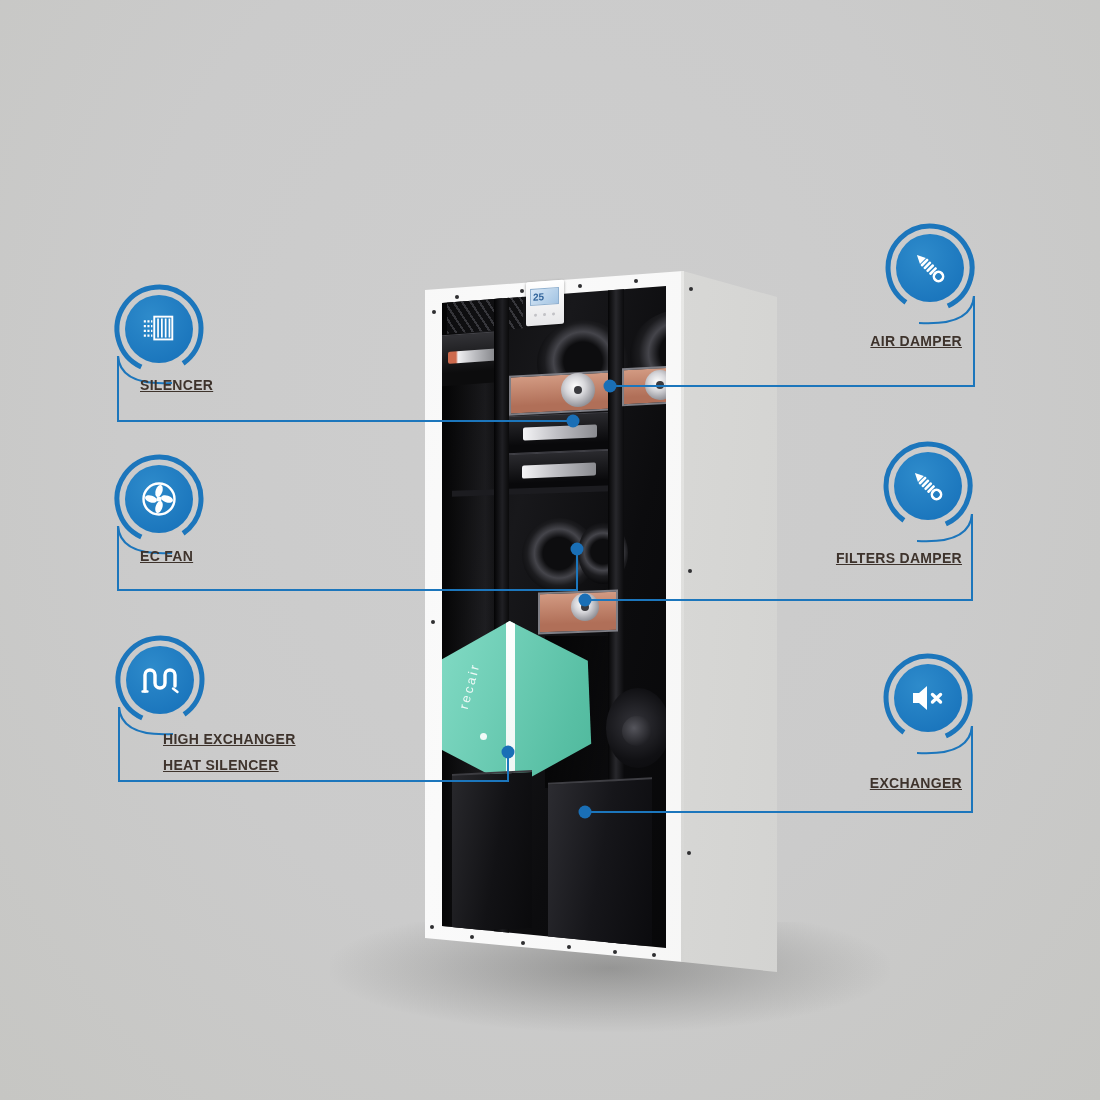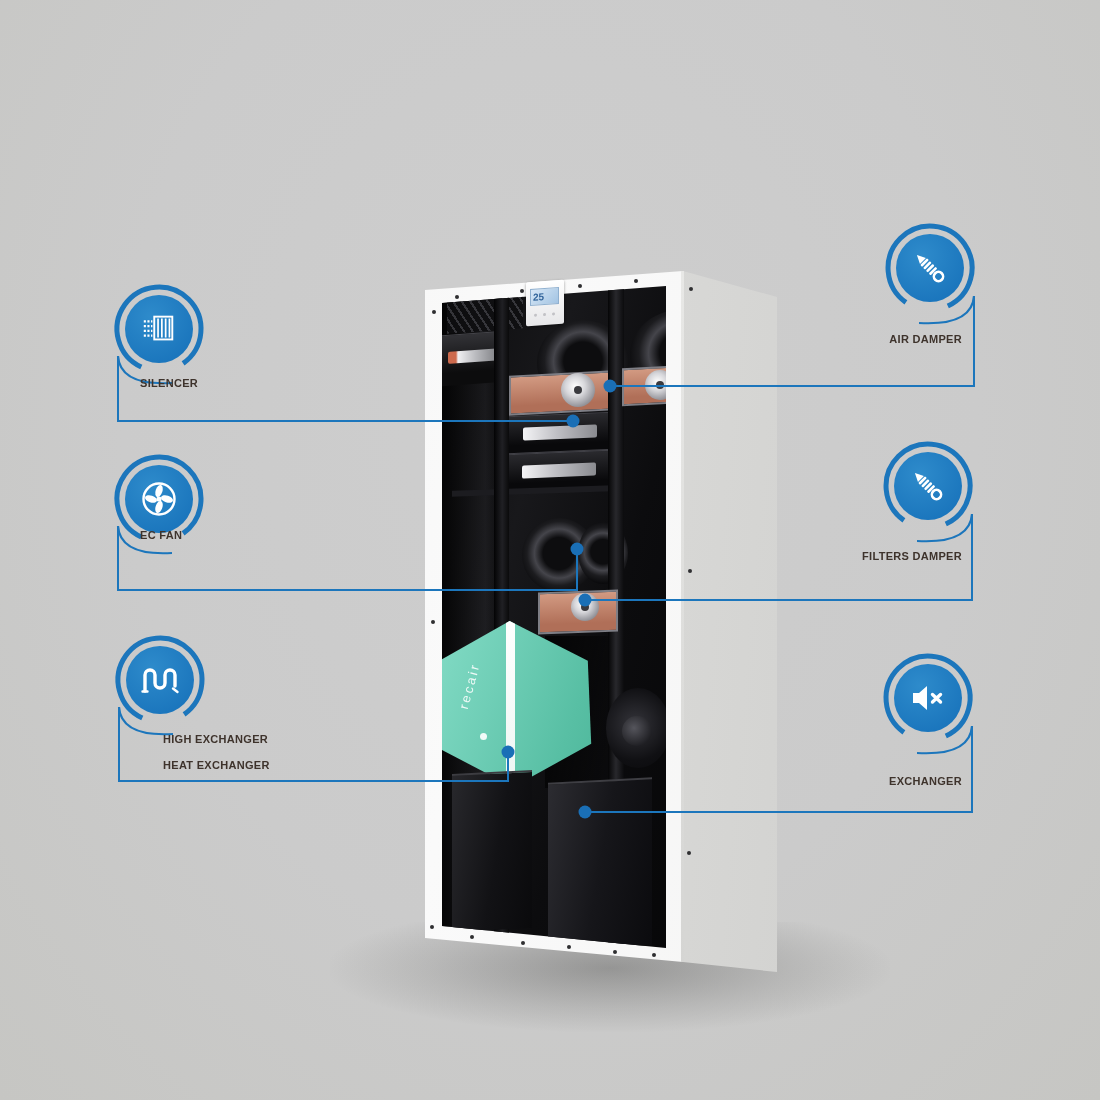--- a/index.html
+++ b/index.html
@@ -98,7 +98,7 @@
   .icon-circle{width:68px;height:68px;border-radius:50%;
     background:radial-gradient(circle at 38% 32%, #2e8bcb, #1b76bd 75%);
     display:flex;align-items:center;justify-content:center;}
-  .lbl{color:#3e332c;font-size:11px;font-weight:700;letter-spacing:.3px;white-space:nowrap;}
+  .lbl{color:#3e332c;font-size:14px;font-weight:700;letter-spacing:.3px;white-space:nowrap;text-decoration:underline;}
   .lbl-right{text-align:right;}
   .lbl2{line-height:26px;}
 </style>

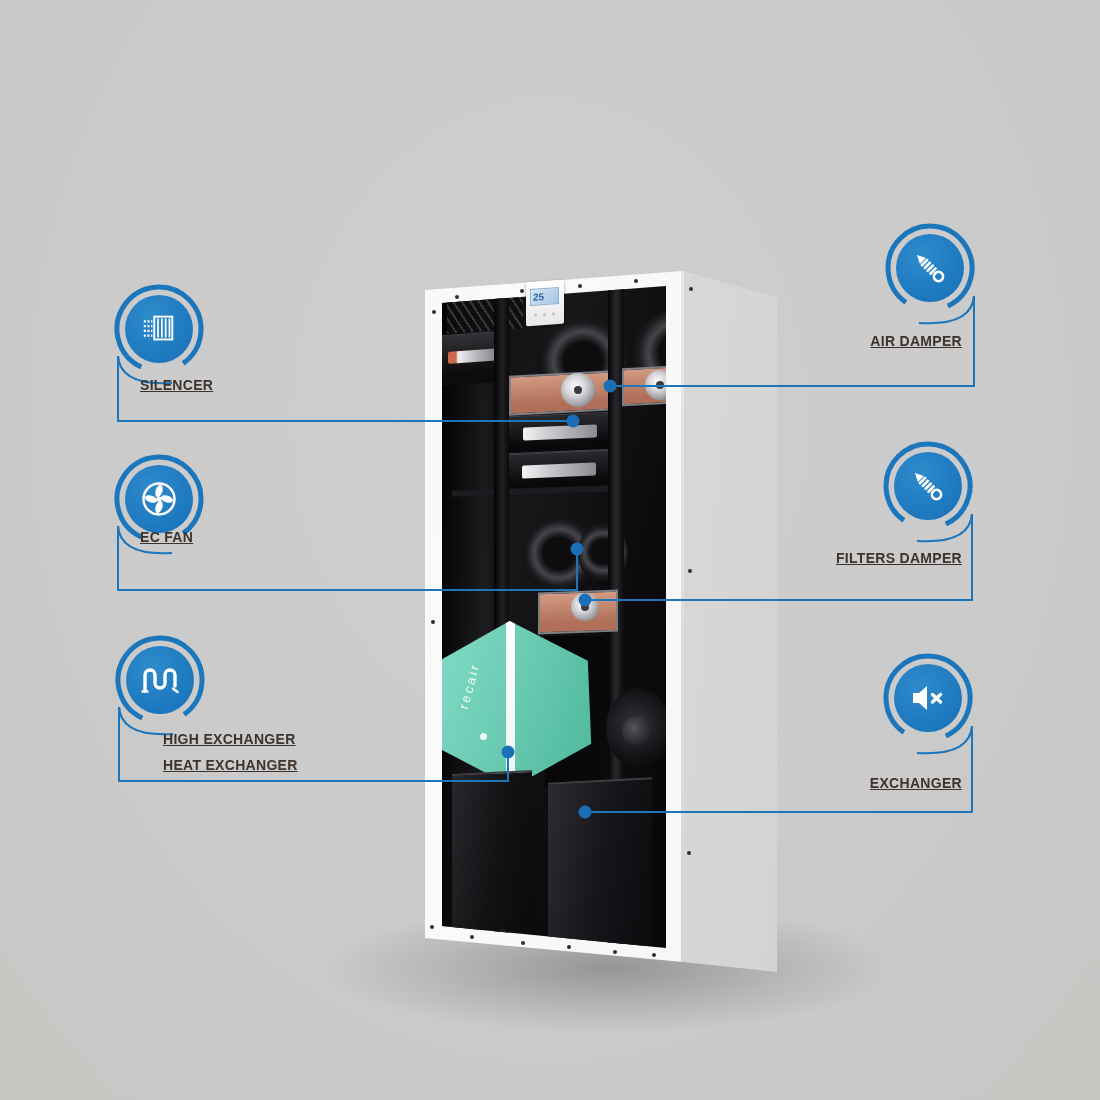--- a/index.html
+++ b/index.html
@@ -272,7 +272,7 @@
   </div>
 
   <div class="abs lbl" style="left:140px;top:377px;">SILENCER</div>
-  <div class="abs lbl" style="left:140px;top:529px;">EC FAN</div>
+  <div class="abs lbl" style="left:140px;top:548px;">EC FAN</div>
   <div class="abs lbl lbl2" style="left:163px;top:726px;">
     <div>HIGH EXCHANGER</div>
     <div>HEAT EXCHANGER</div>

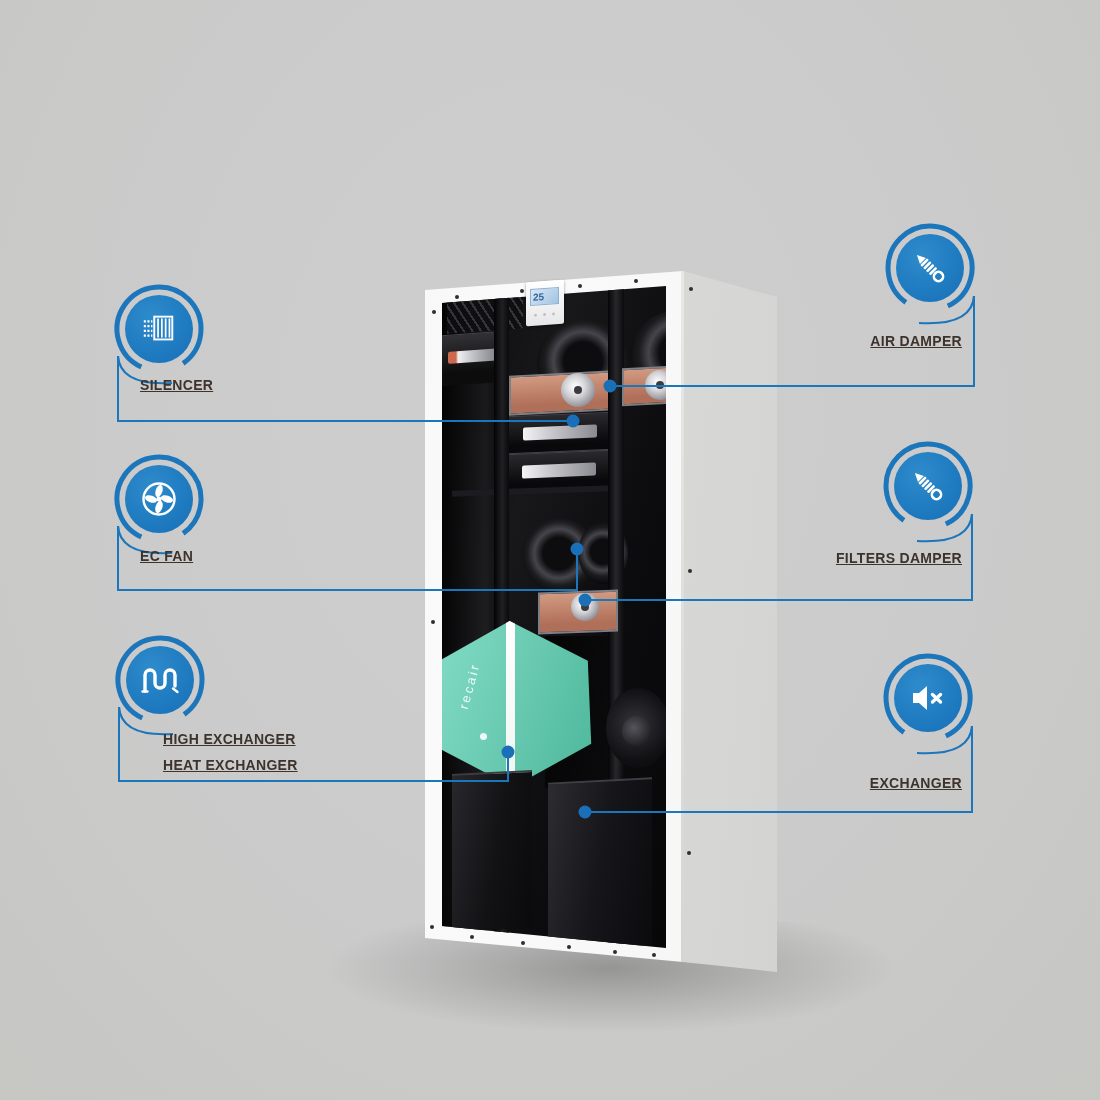--- a/index.html
+++ b/index.html
@@ -275,7 +275,7 @@
   <div class="abs lbl" style="left:140px;top:548px;">EC FAN</div>
   <div class="abs lbl lbl2" style="left:163px;top:726px;">
     <div>HIGH EXCHANGER</div>
-    <div>HEAT EXCHANGER</div>
+    <div>HEAT SILENCER</div>
   </div>
   <div class="abs lbl lbl-right" style="right:138px;top:333px;">AIR DAMPER</div>
   <div class="abs lbl lbl-right" style="right:138px;top:550px;">FILTERS DAMPER</div>

